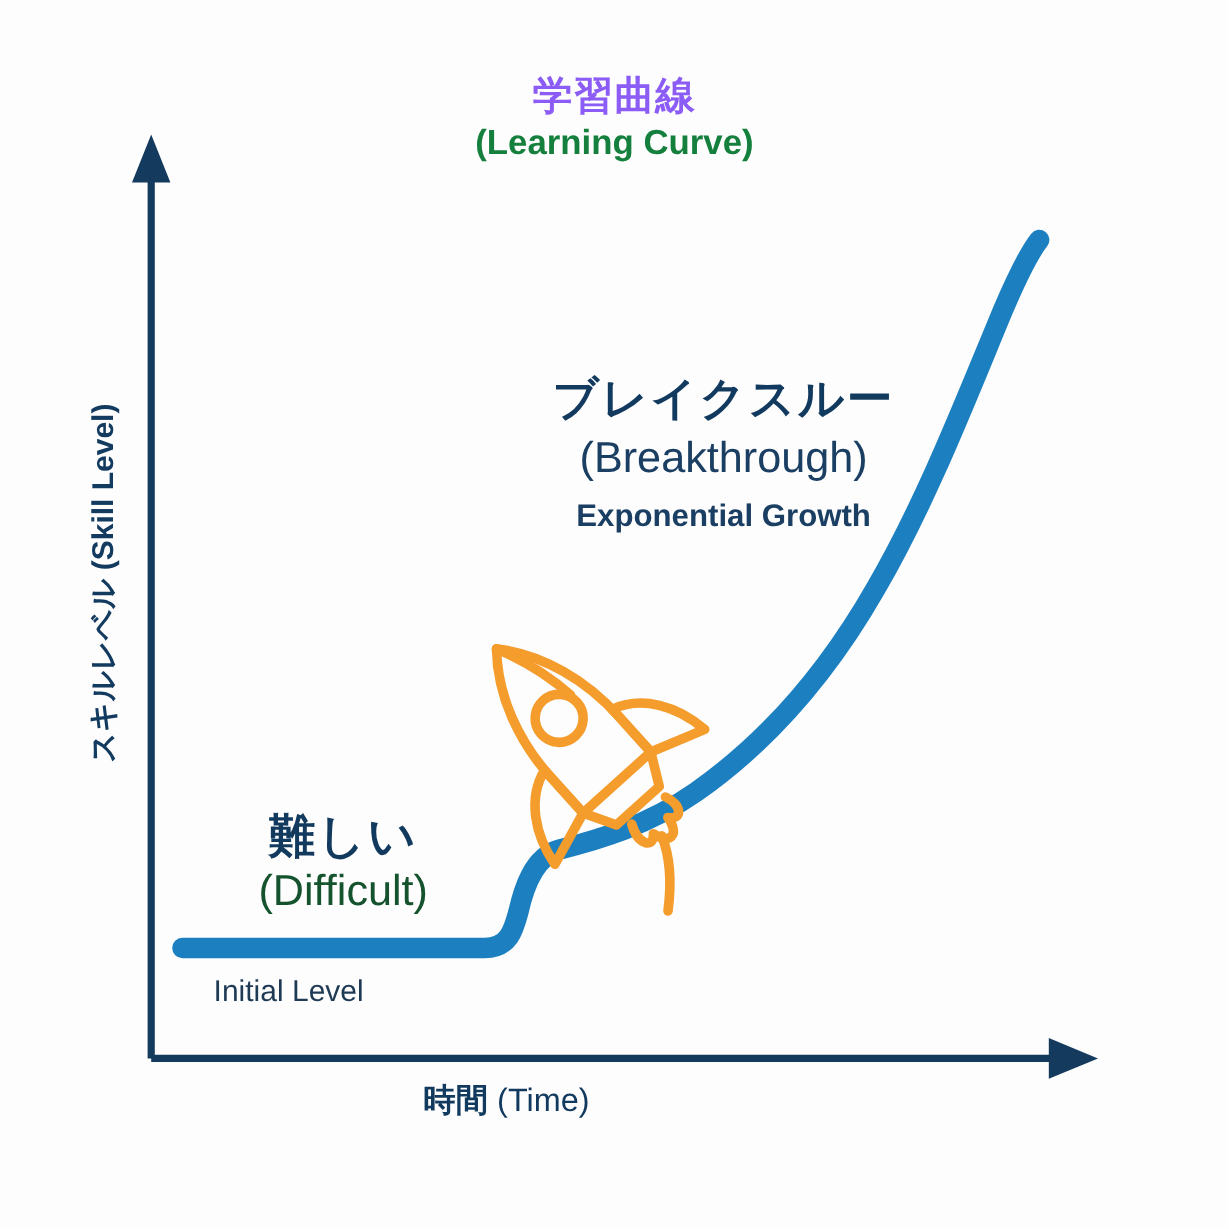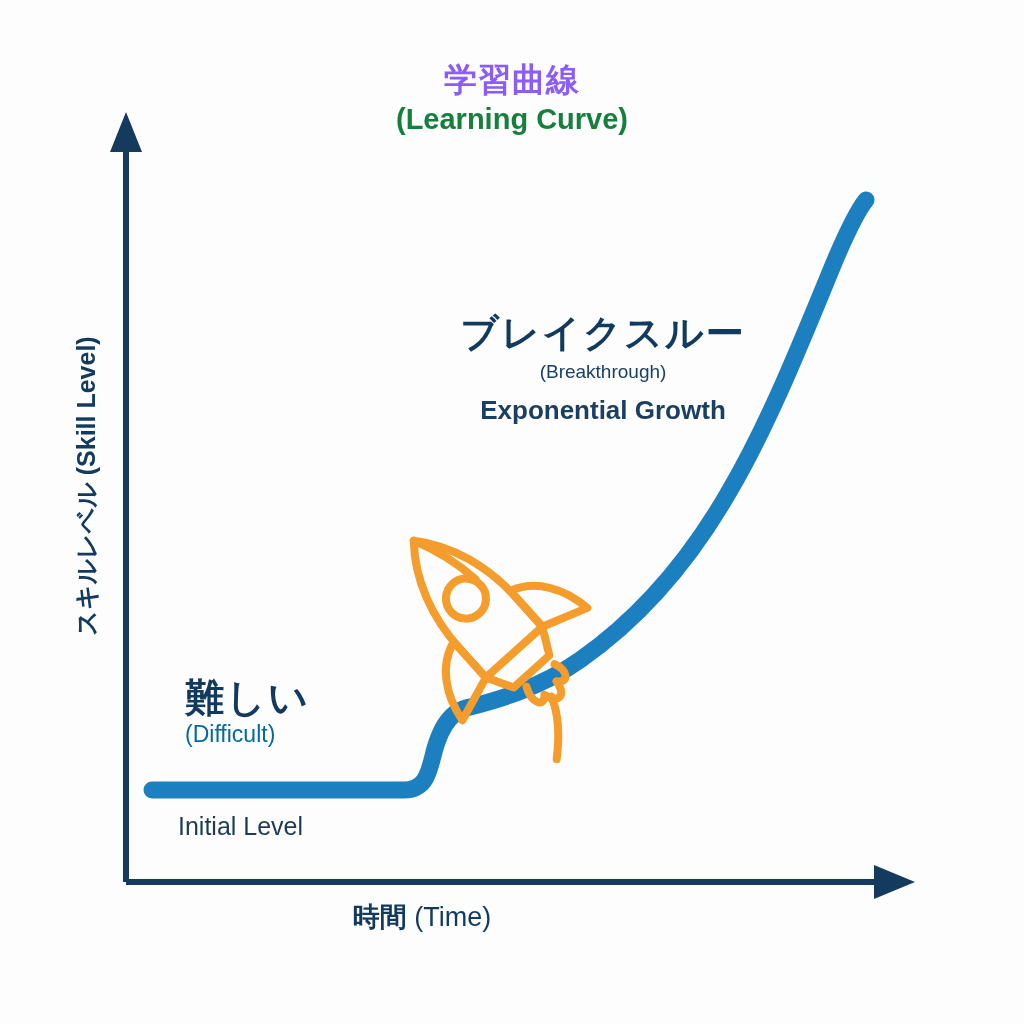--- a/index.html
+++ b/index.html
@@ -89,7 +89,7 @@
     color: #123a5f;
   }
   #breakthrough-annotation .en {
-    font-size: 19px;
+    font-size: 36px;
     font-weight: 400;
     color: #1b3f63;
     margin-top: 6px;

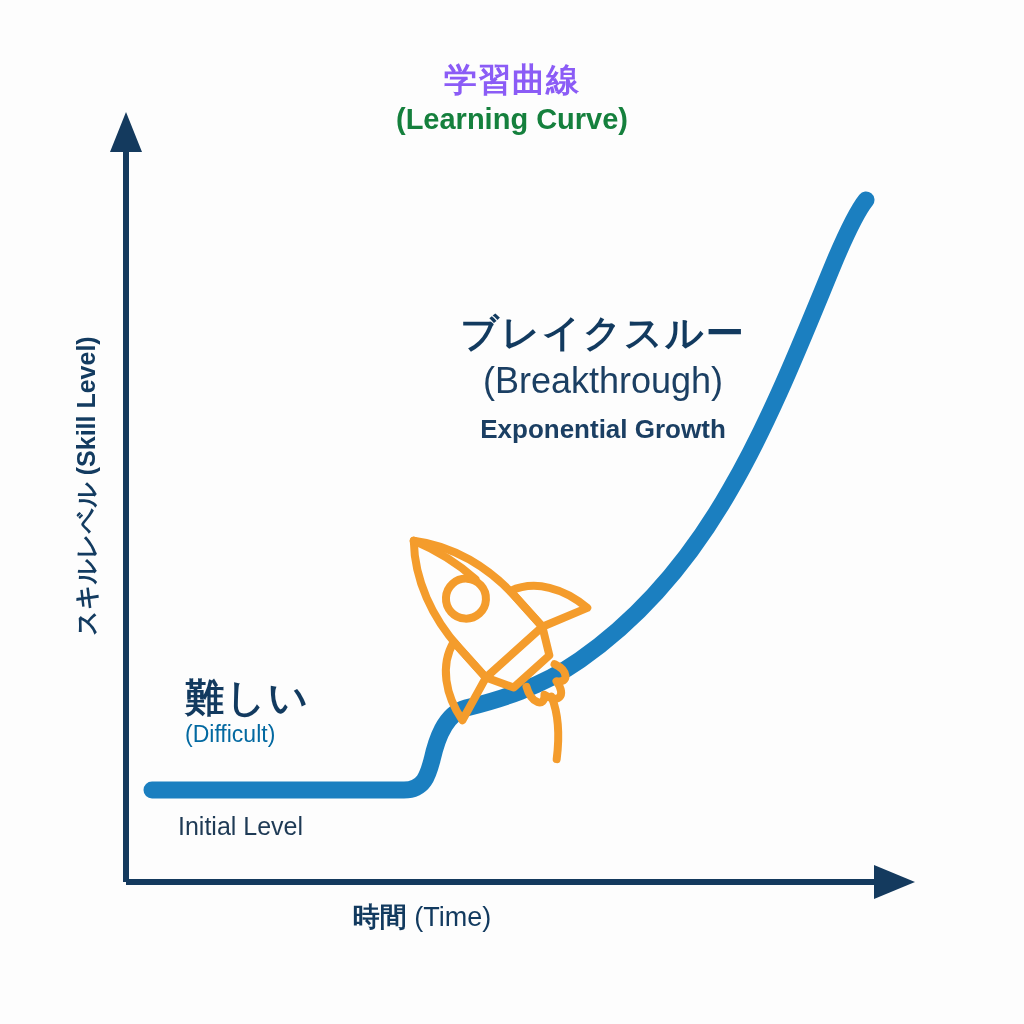--- a/index.html
+++ b/index.html
@@ -103,8 +103,9 @@
 
   
   #difficult-annotation {
-    left: 185px;
+    left: 196px;
     top: 676px;
+    text-align: center;
     width: 180px;
   }
   #difficult-annotation .jp {

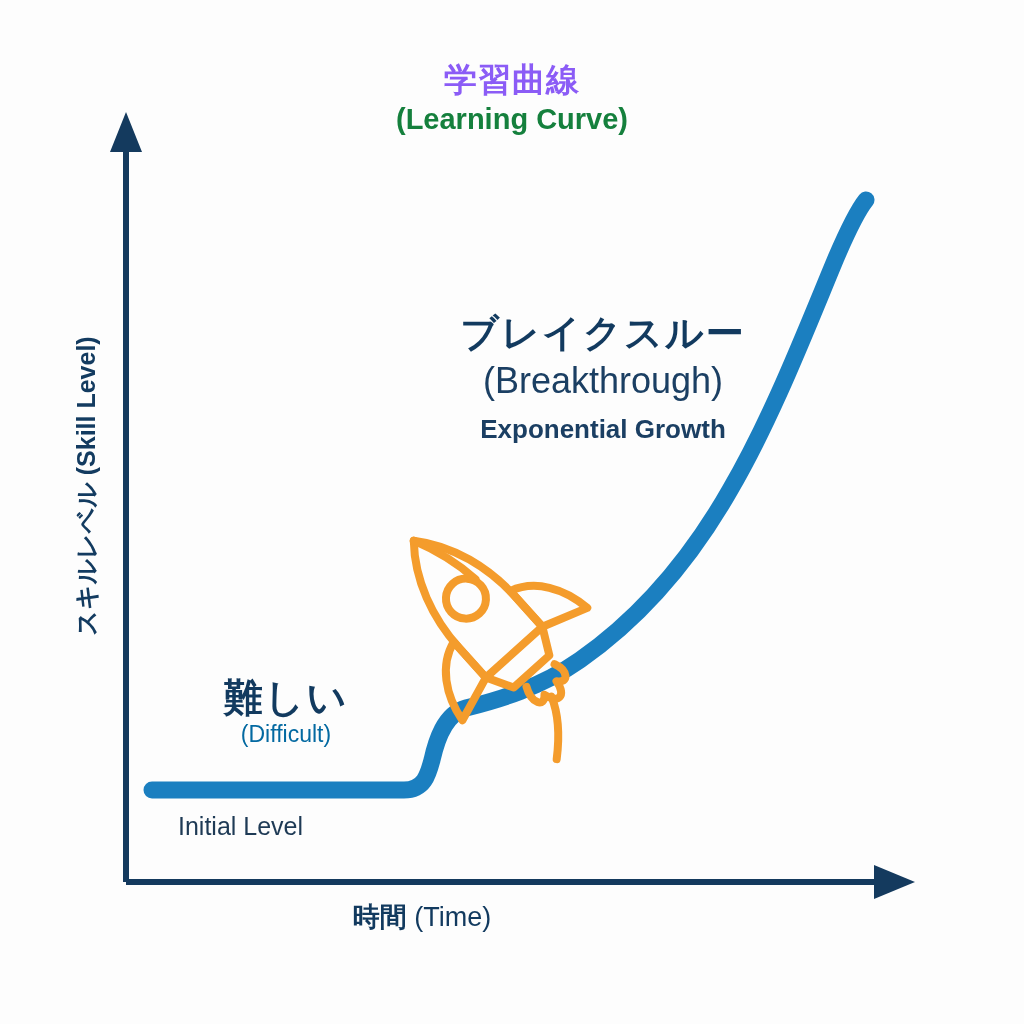--- a/index.html
+++ b/index.html
@@ -115,9 +115,9 @@
     color: #123a5f;
   }
   #difficult-annotation .en {
-    font-size: 23px;
+    font-size: 36px;
     font-weight: 400;
-    color: #0369a1;
+    color: #14532d;
     margin-top: 2px;
   }
 

